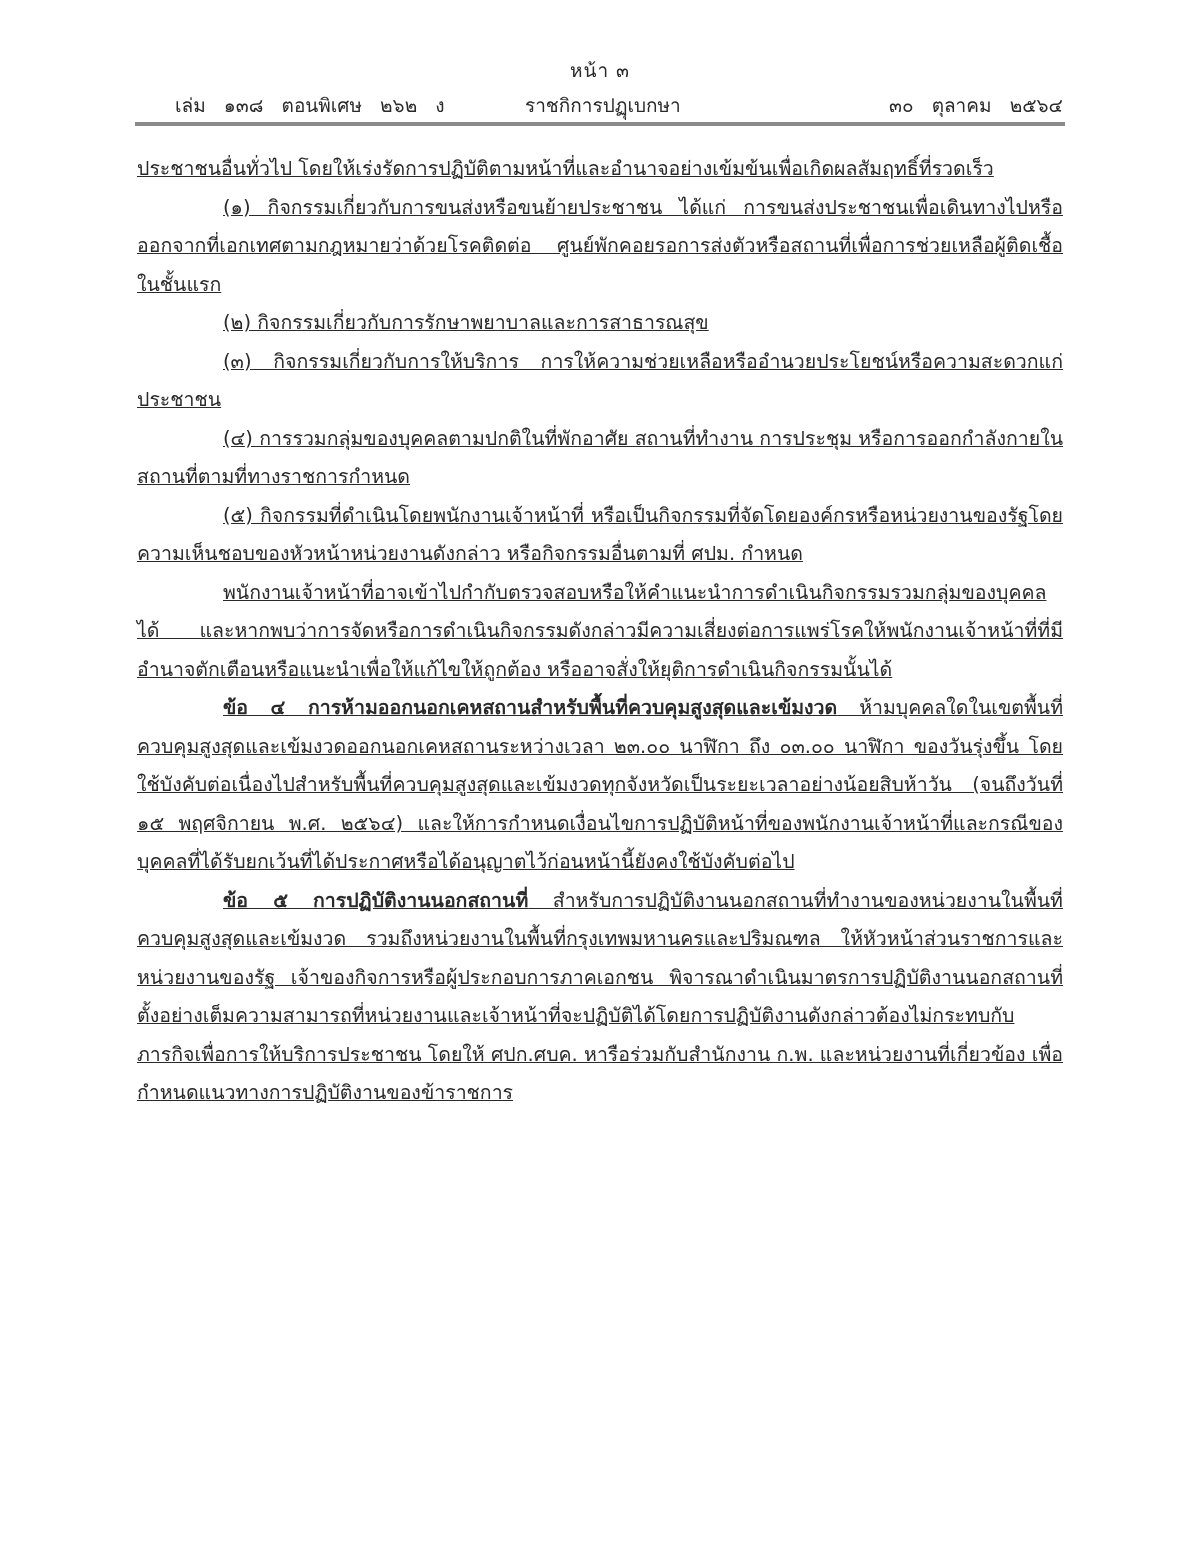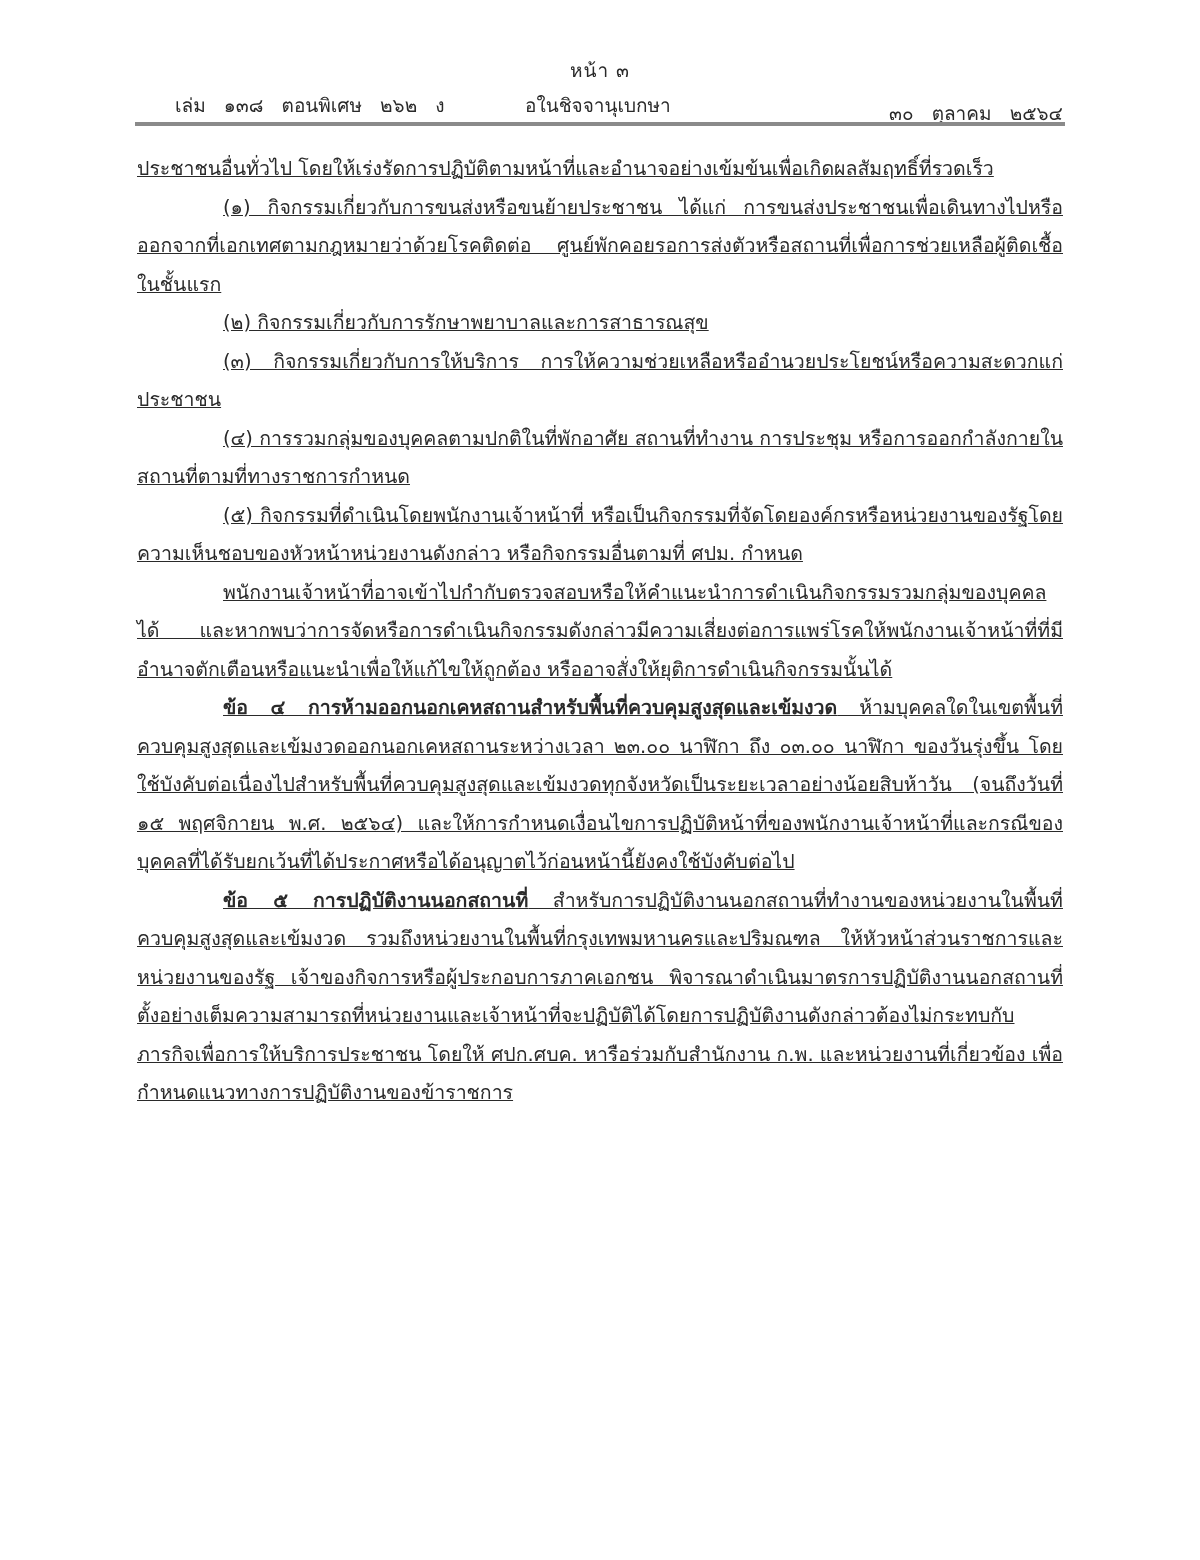--- a/index.html
+++ b/index.html
@@ -28,7 +28,7 @@
 
   <div class="header">
     <span class="left">เล่ม   ๑๓๘   ตอนพิเศษ   ๒๖๒   ง</span>
-    <span class="center">อในชิจจานุเบกษา</span>
+    <span class="center">ราชกิการปฏุเบกษา</span>
     <span class="right">๓๐   ตุลาคม   ๒๕๖๔</span>
   </div>
   <div class="rule"></div>

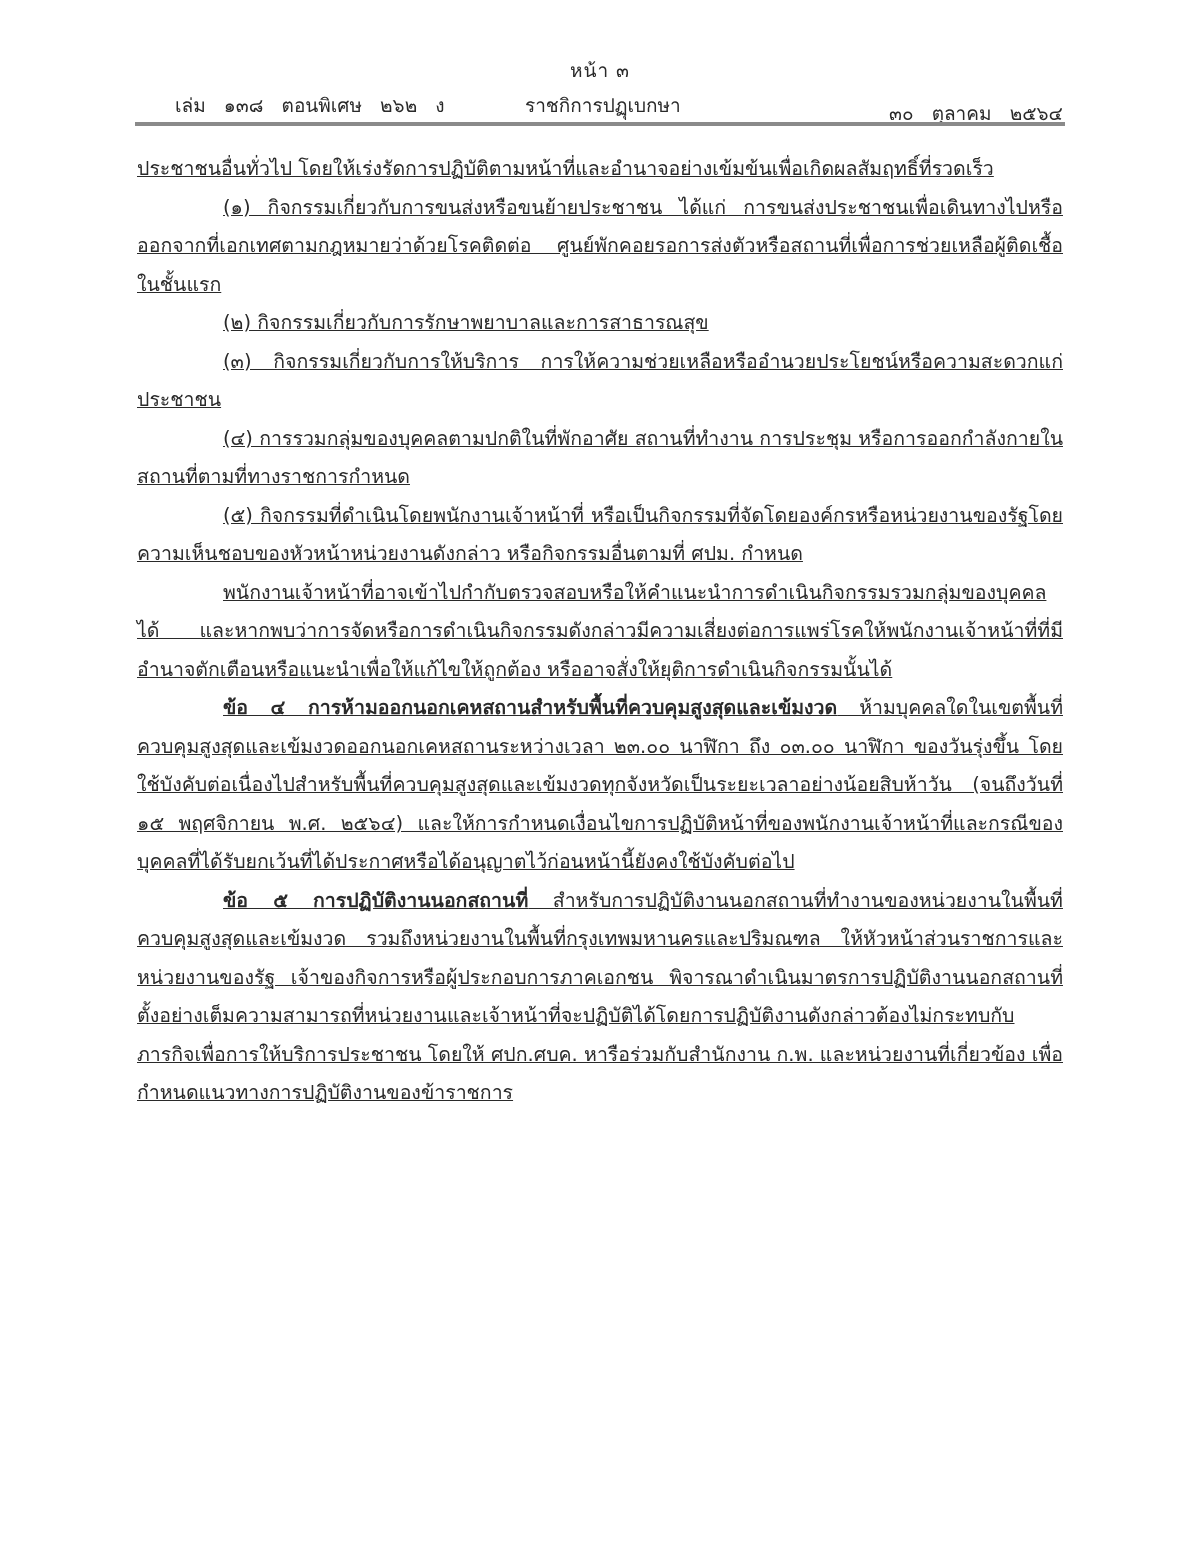--- a/index.html
+++ b/index.html
@@ -12,7 +12,7 @@
             font-size: 19px; }
   .header .left { position: absolute; left: 0; top: 0; white-space: pre; margin-left: 38px; }
   .header .center { position: absolute; left: 388px; top: 0; white-space: pre; }
-  .header .right { position: absolute; right: 0; top: 8px; white-space: pre; }
+  .header .right { position: absolute; right: 0; top: 0; white-space: pre; }
   .rule { position: absolute; top: 122px; left: 135px; width: 930px; height: 4px; background: #8a8a8a; }
   .body { position: absolute; top: 150px; left: 137px; width: 926px; font-size: 19.5px;
           line-height: 38.5px; text-align: justify; }

